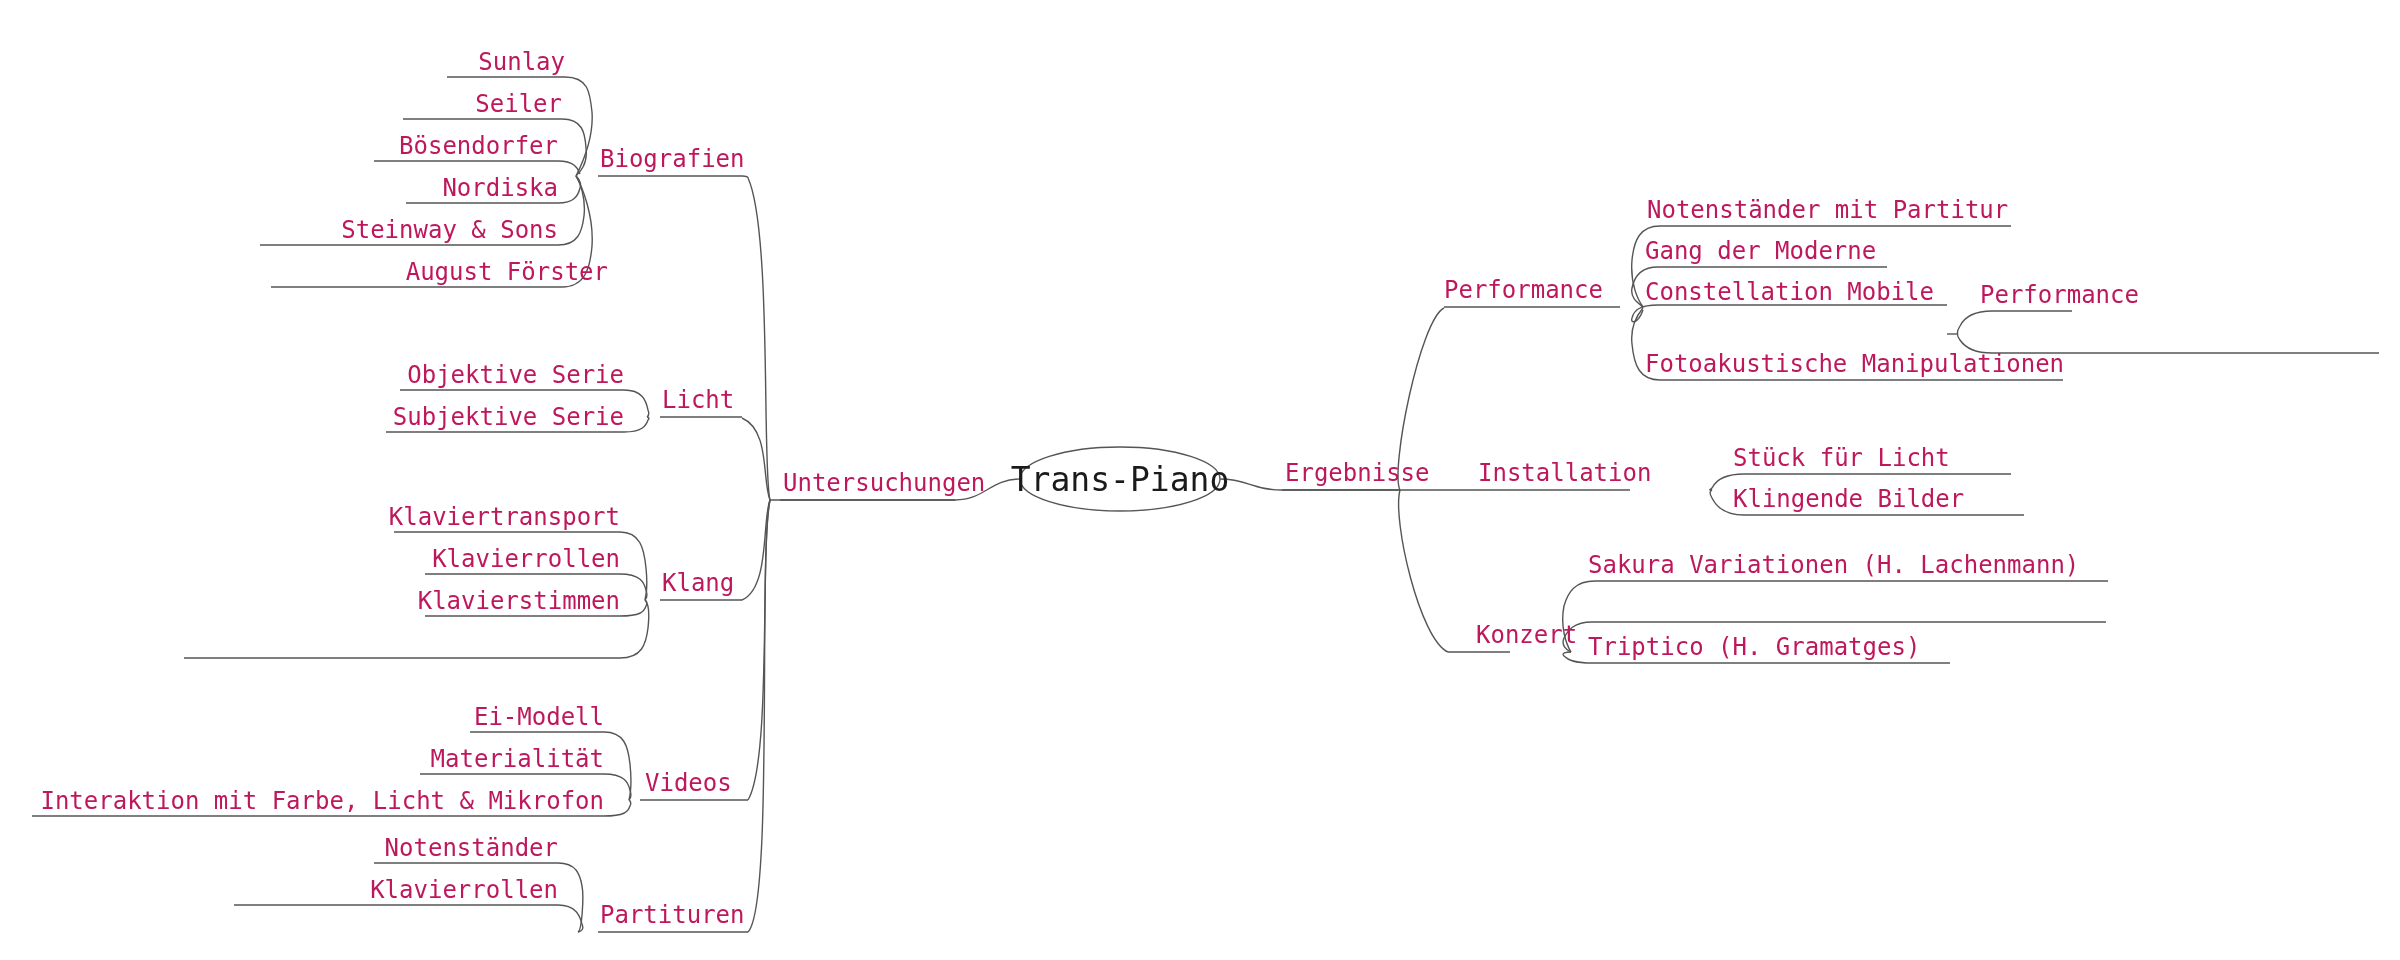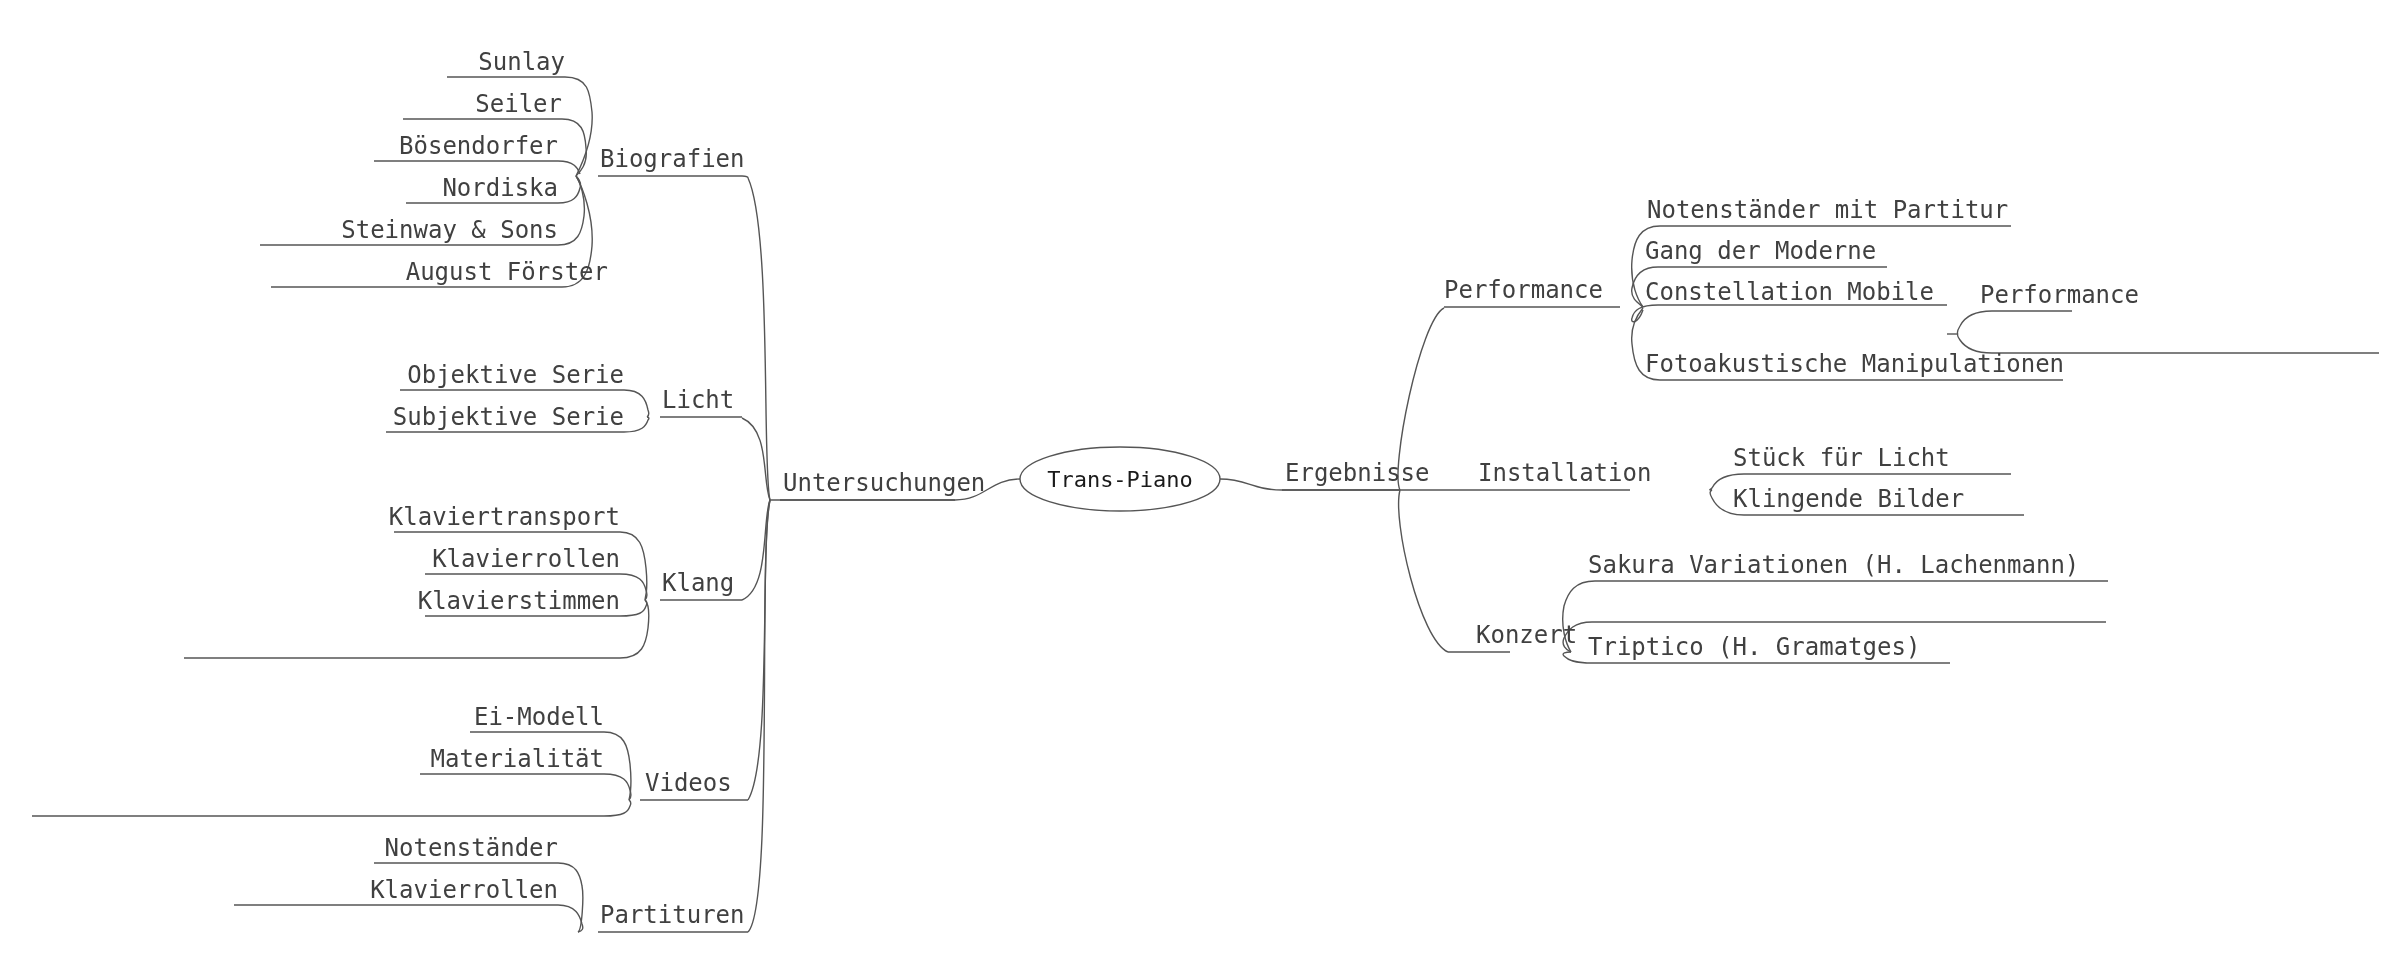--- a/index.html
+++ b/index.html
@@ -33,7 +33,7 @@
     font-family: "DejaVu Sans Mono", "Liberation Mono", monospace;
     font-size: 24px;
     line-height: 26px;
-    color: #404040;
+    color: #be185d;
     letter-spacing: 0px;
   }
   .node-label.right-align {

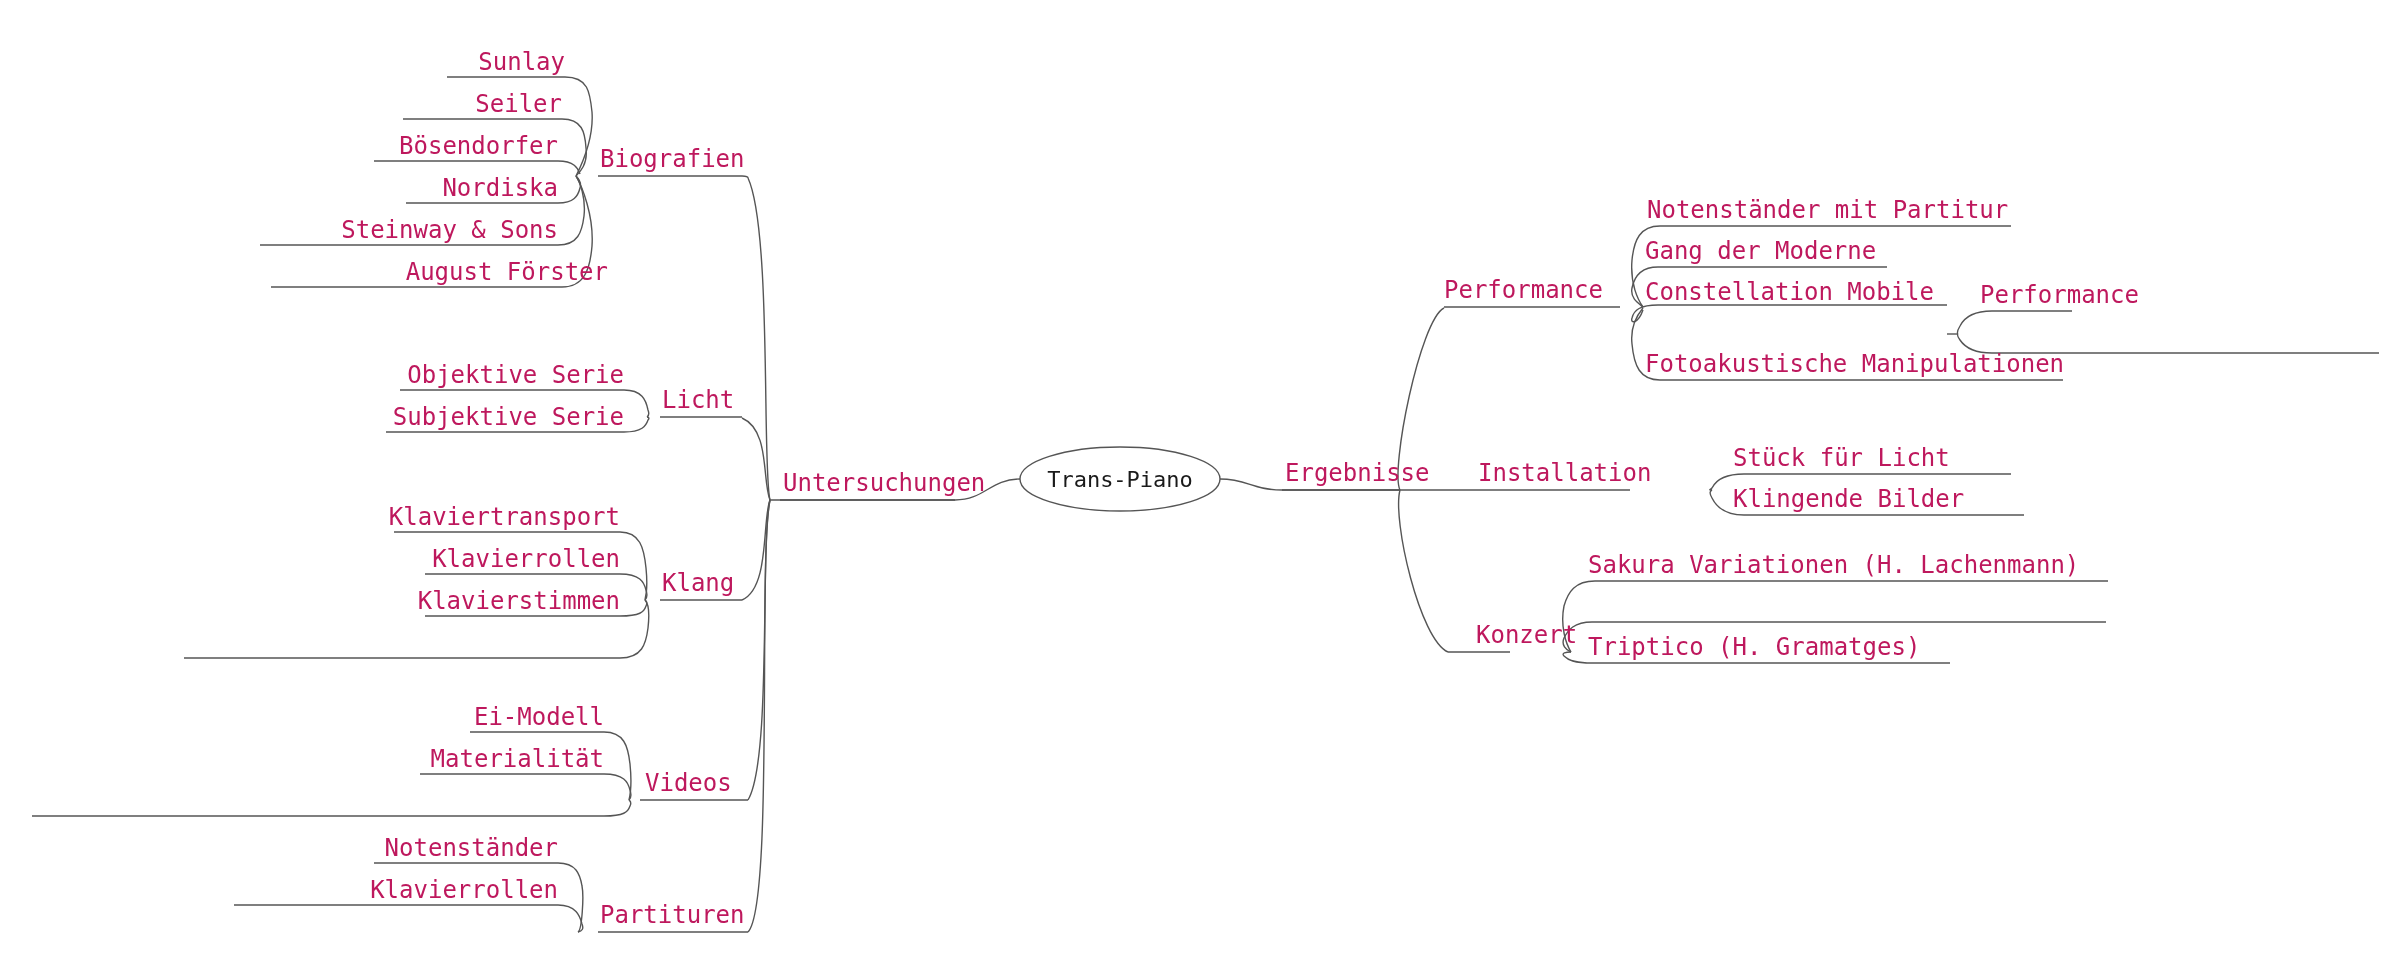--- a/index.html
+++ b/index.html
@@ -48,7 +48,7 @@
     position: absolute;
     white-space: pre;
     font-family: "DejaVu Sans Mono", "Liberation Mono", monospace;
-    font-size: 22px;
+    font-size: 33px;
     color: #1a1a1a;
     transform: translate(-50%, -50%);
   }

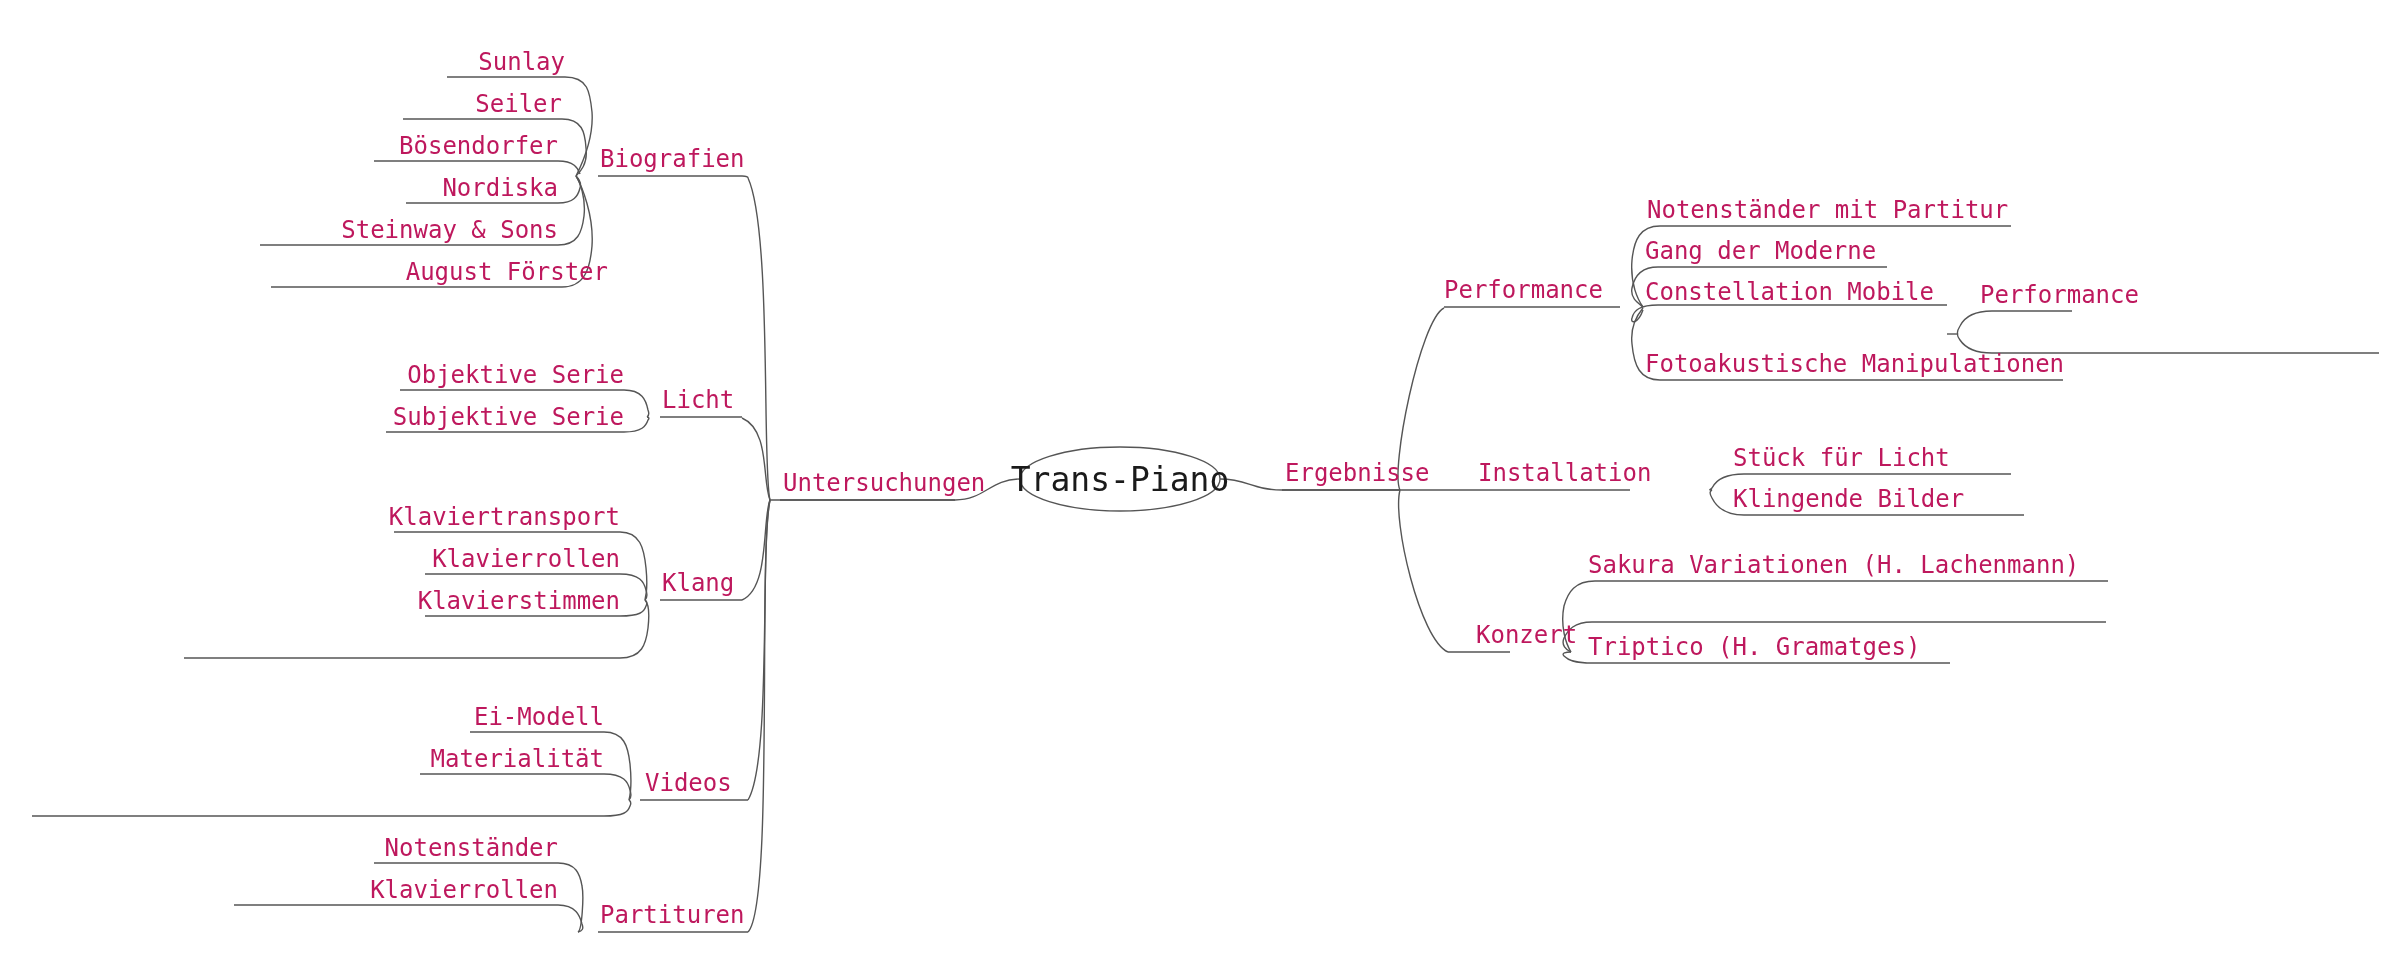--- a/index.html
+++ b/index.html
@@ -158,6 +158,7 @@
 
   <div class="node-label right-align" style="left:604px; top:730px;">Ei-Modell</div>
   <div class="node-label right-align" style="left:604px; top:772px;">Materialität</div>
+  <div class="node-label right-align" style="left:604px; top:814px;">Interaktion mit Farbe, Licht &amp; Mikrofon</div>
 
   <div class="node-label right-align" style="left:558px; top:861px;">Notenständer</div>
   <div class="node-label right-align" style="left:558px; top:903px;">Klavierrollen</div>

